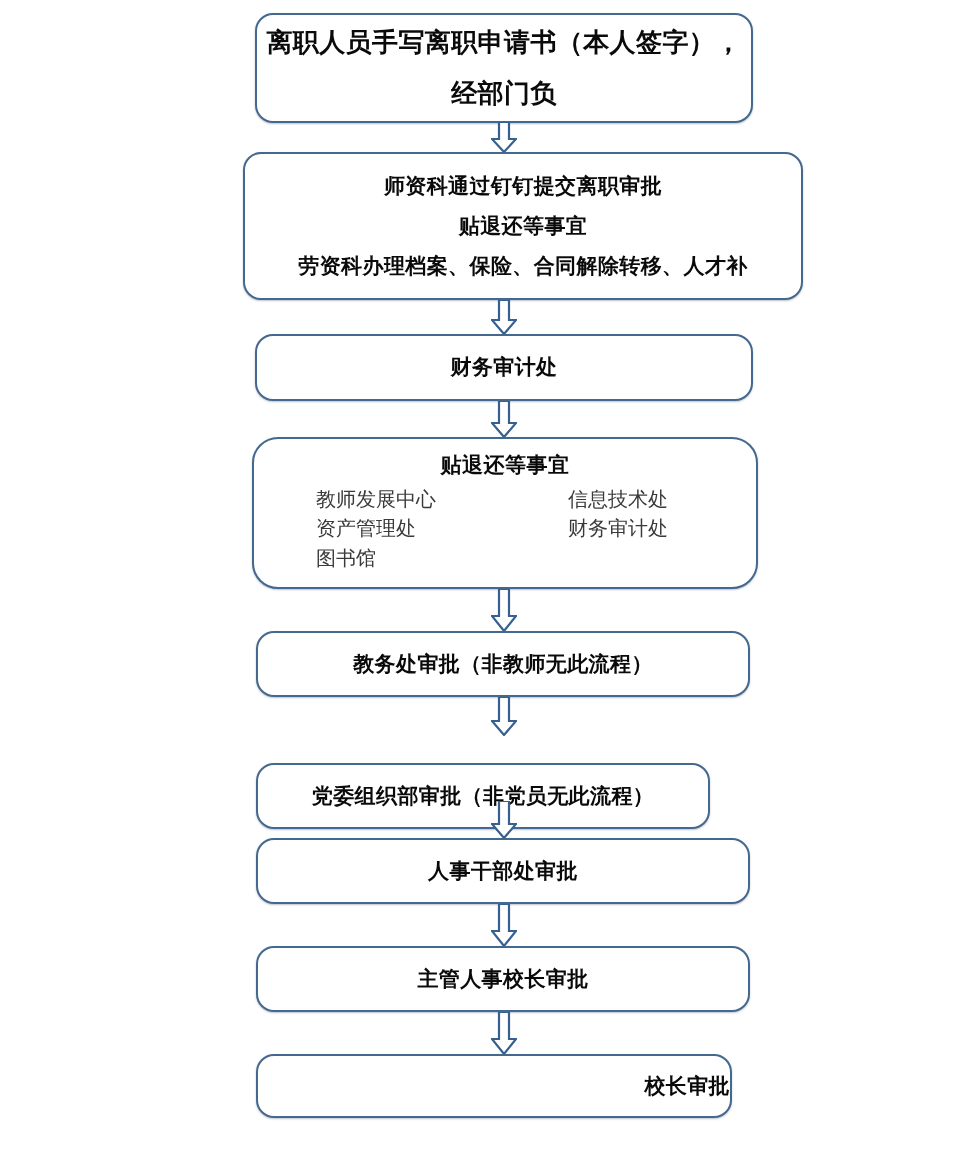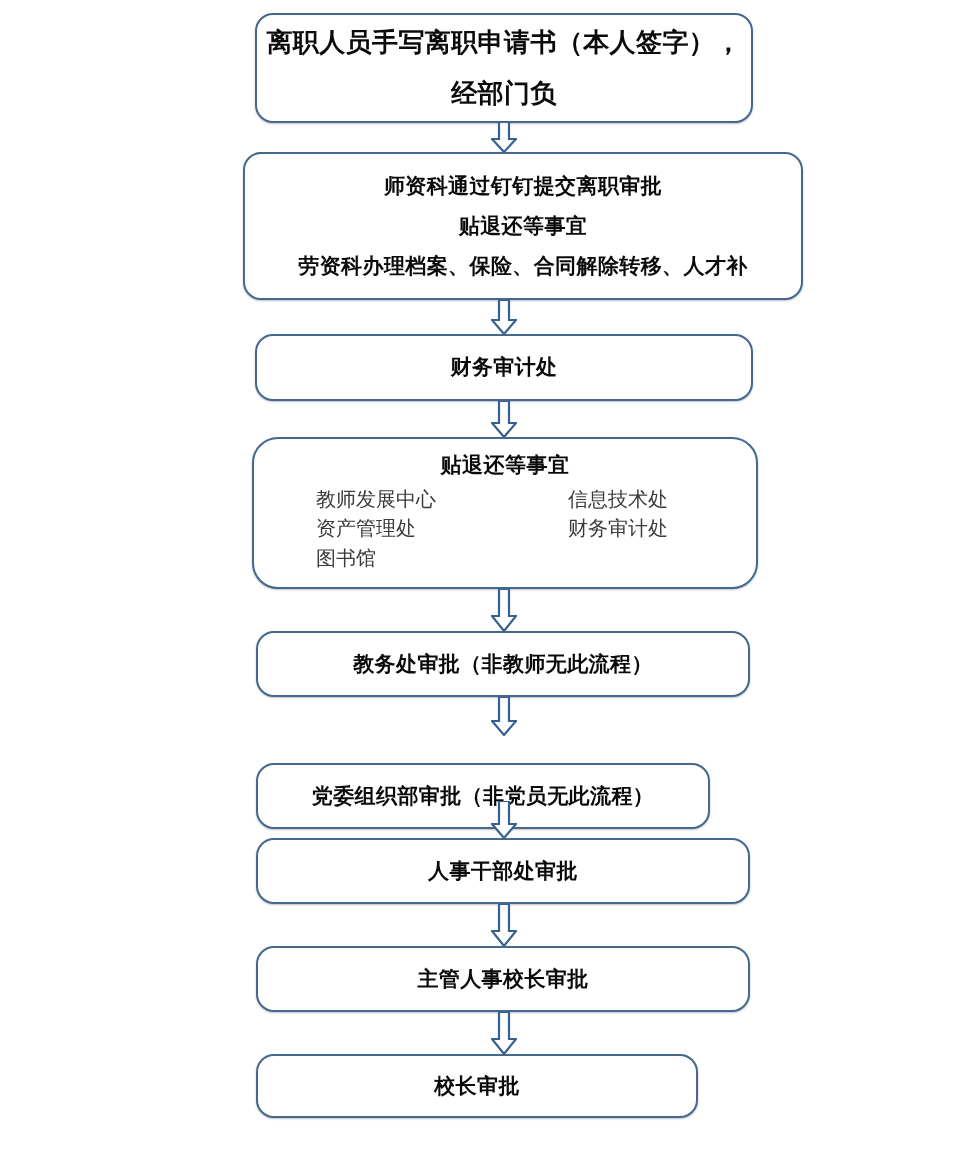--- a/index.html
+++ b/index.html
@@ -64,7 +64,7 @@
   #node-6 { left: 256px; top: 735px; width: 454px; height: 66px; margin-top: 28px; }
   #node-7 { left: 256px; top: 838px; width: 494px; height: 66px; }
   #node-8 { left: 256px; top: 946px; width: 494px; height: 66px; }
-  #node-9 { left: 256px; top: 1054px; width: 442px; height: 64px; }
+  #node-9 { left: 256px; top: 1054px; width: 476px; height: 64px; align-items: flex-end; }
 
   
   .cosign-title {

